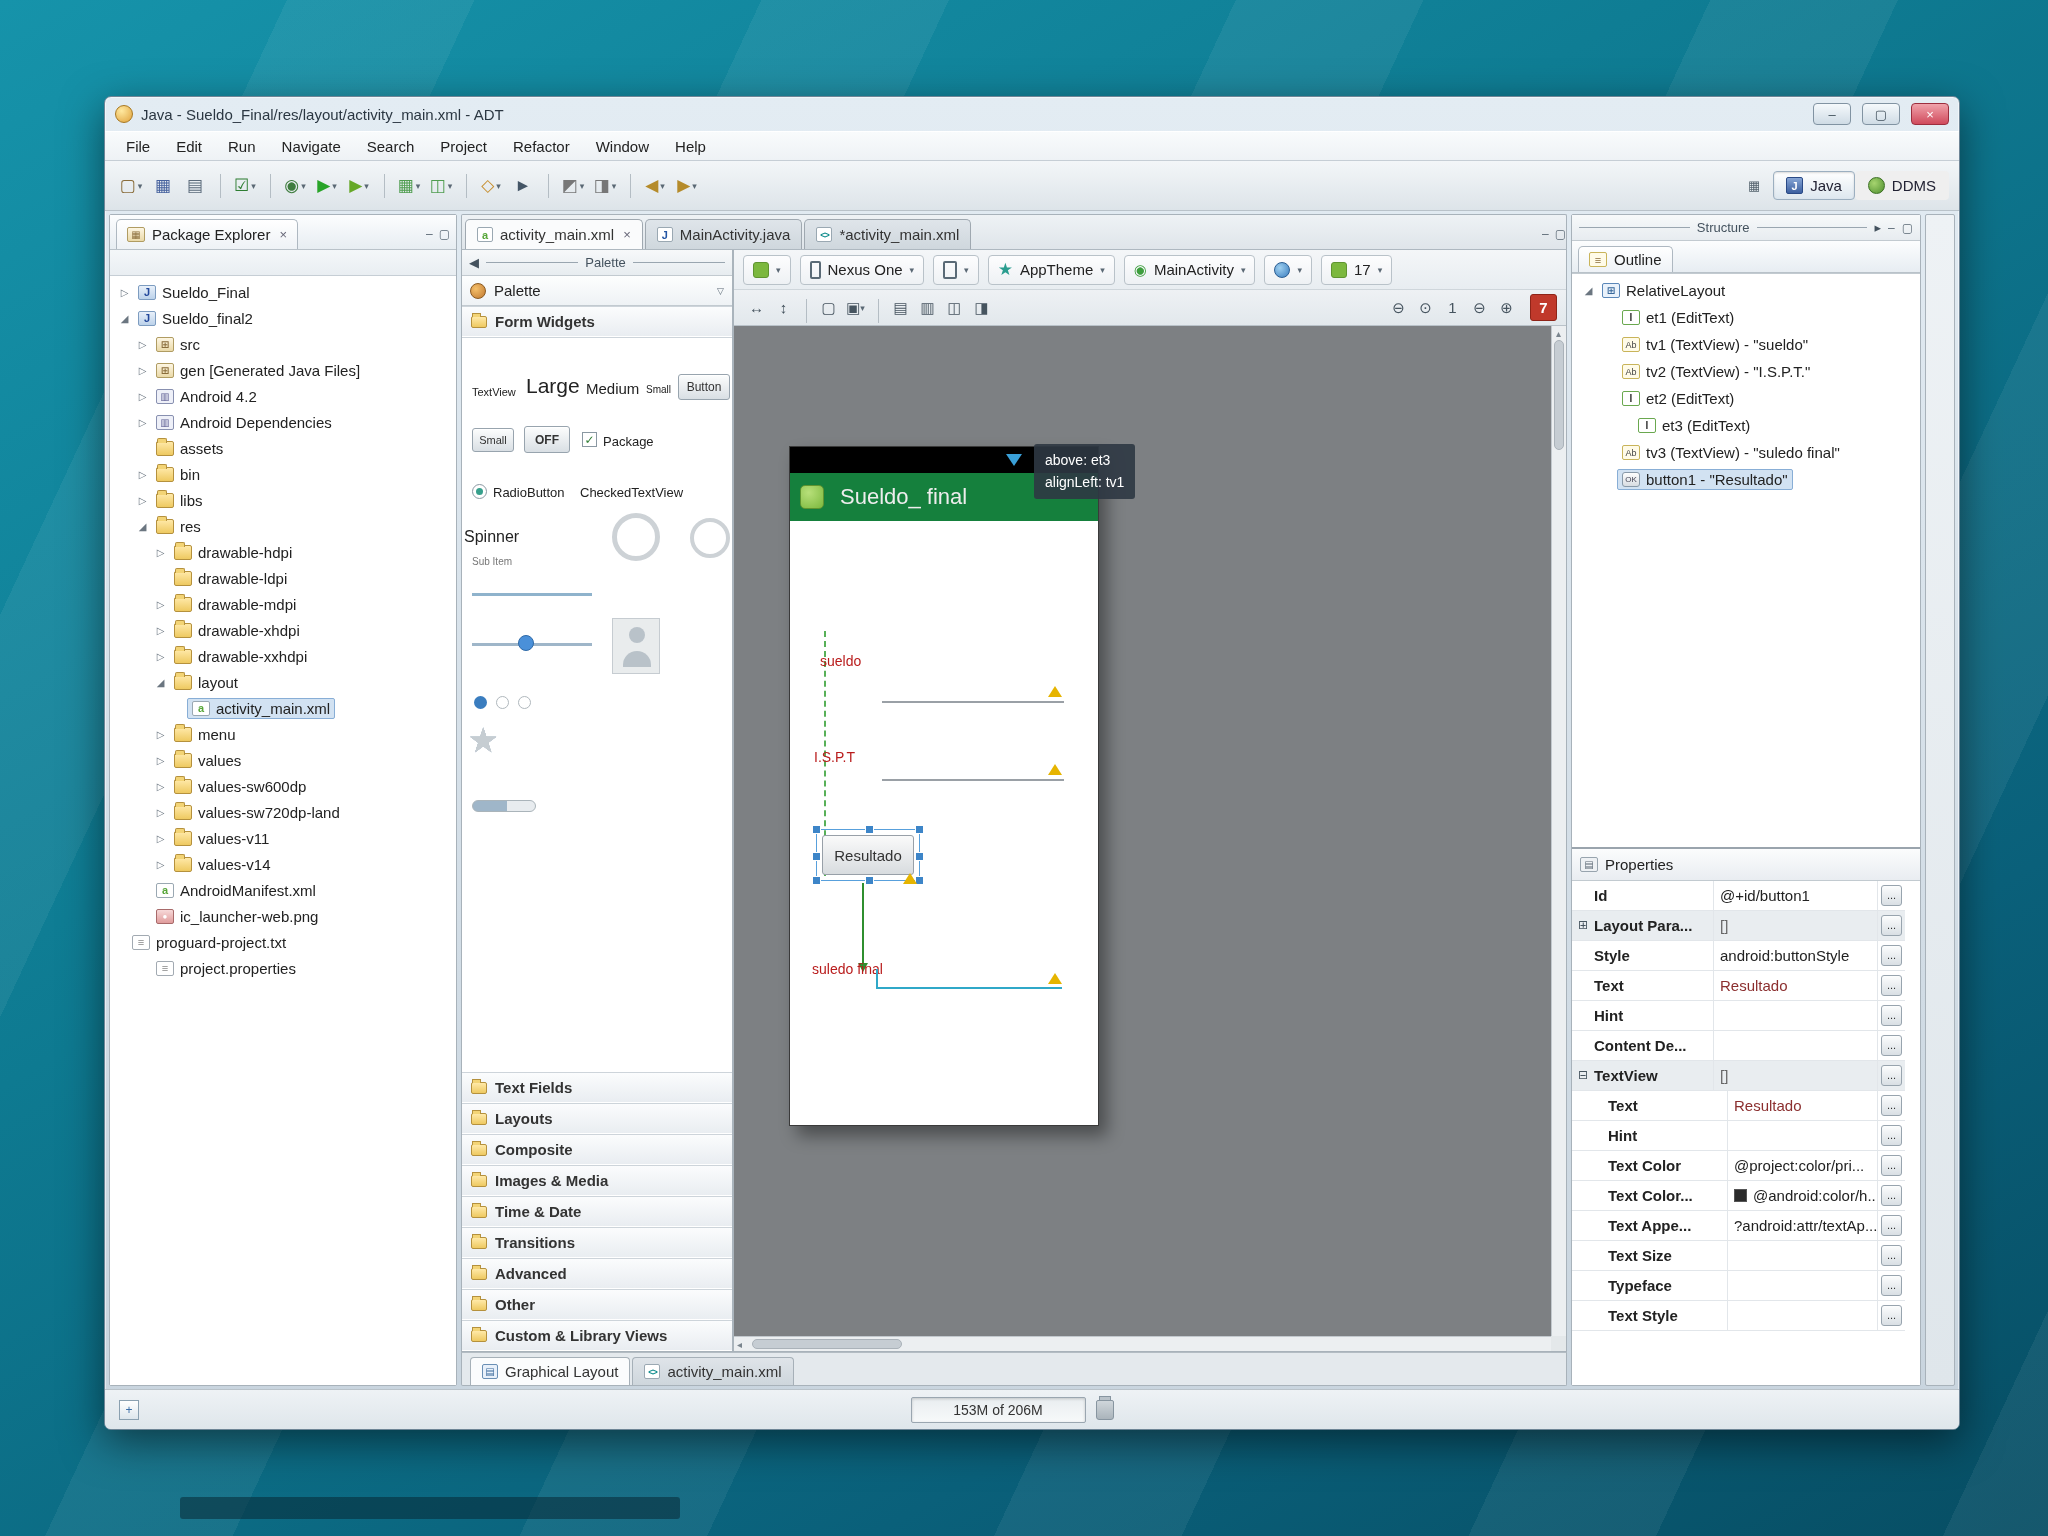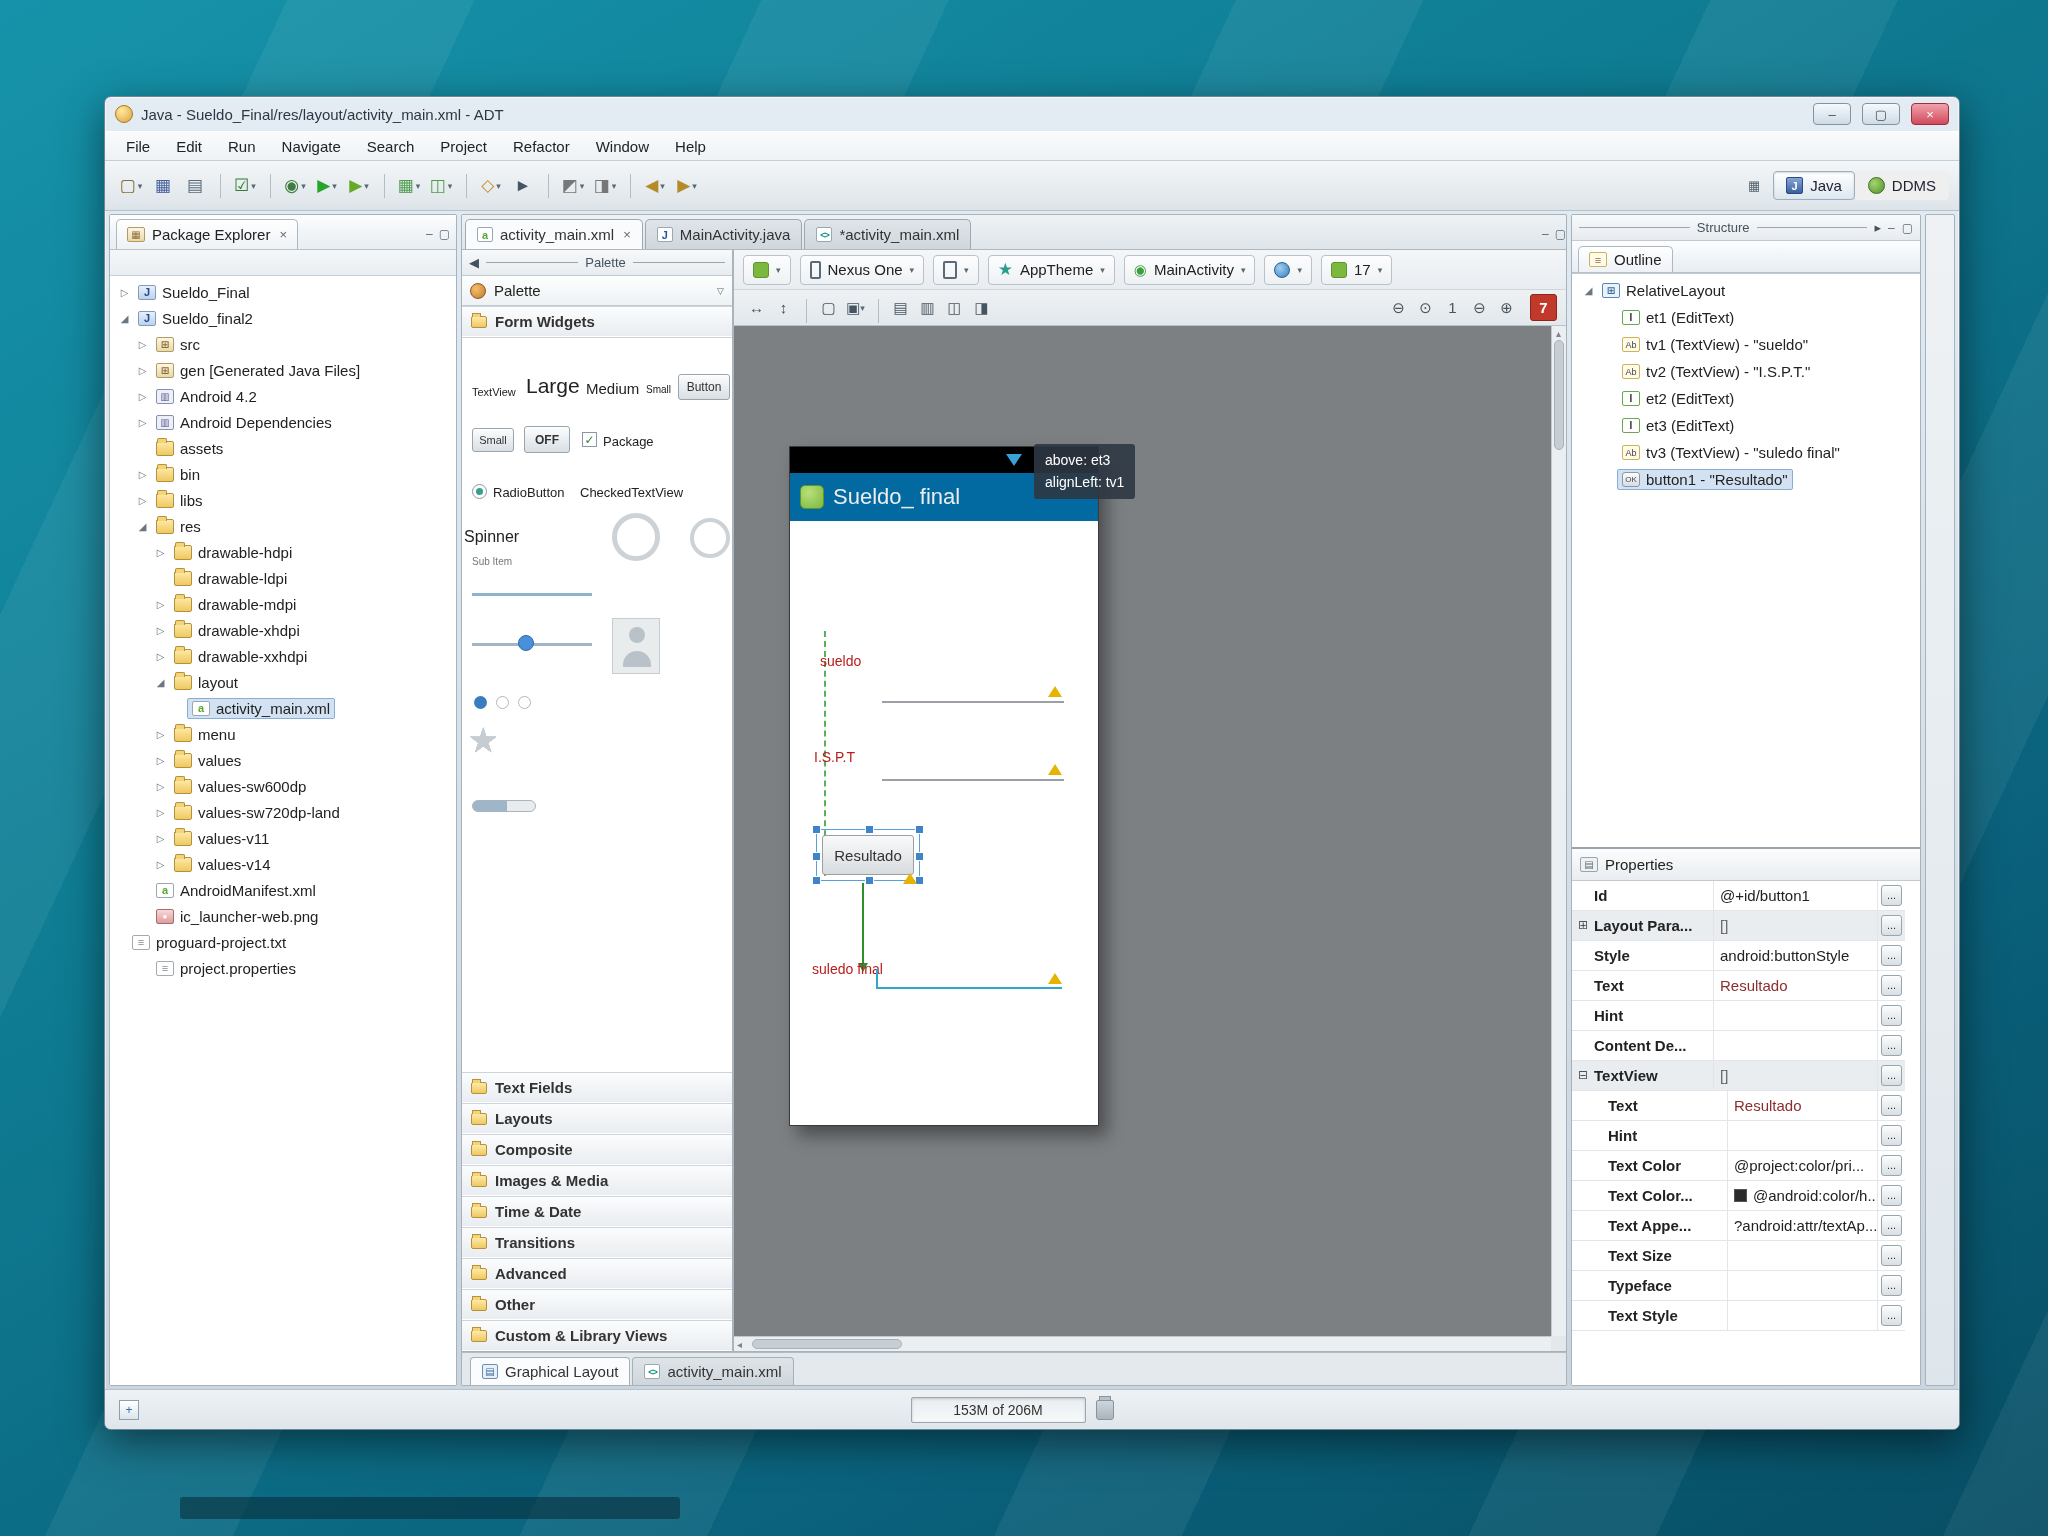--- a/index.html
+++ b/index.html
@@ -915,7 +915,7 @@
                 <span class="t-label">et2 (EditText)</span>
               </span>
             </div>
-              <div class="tree-row" style="height: 27px; padding-left: 28px;">
+              <div class="tree-row" style="height: 27px; padding-left: 44px;">
               <span class="exp"></span>
               <span class="sel-box">
                 <span class="ic ic-edittext"></span>

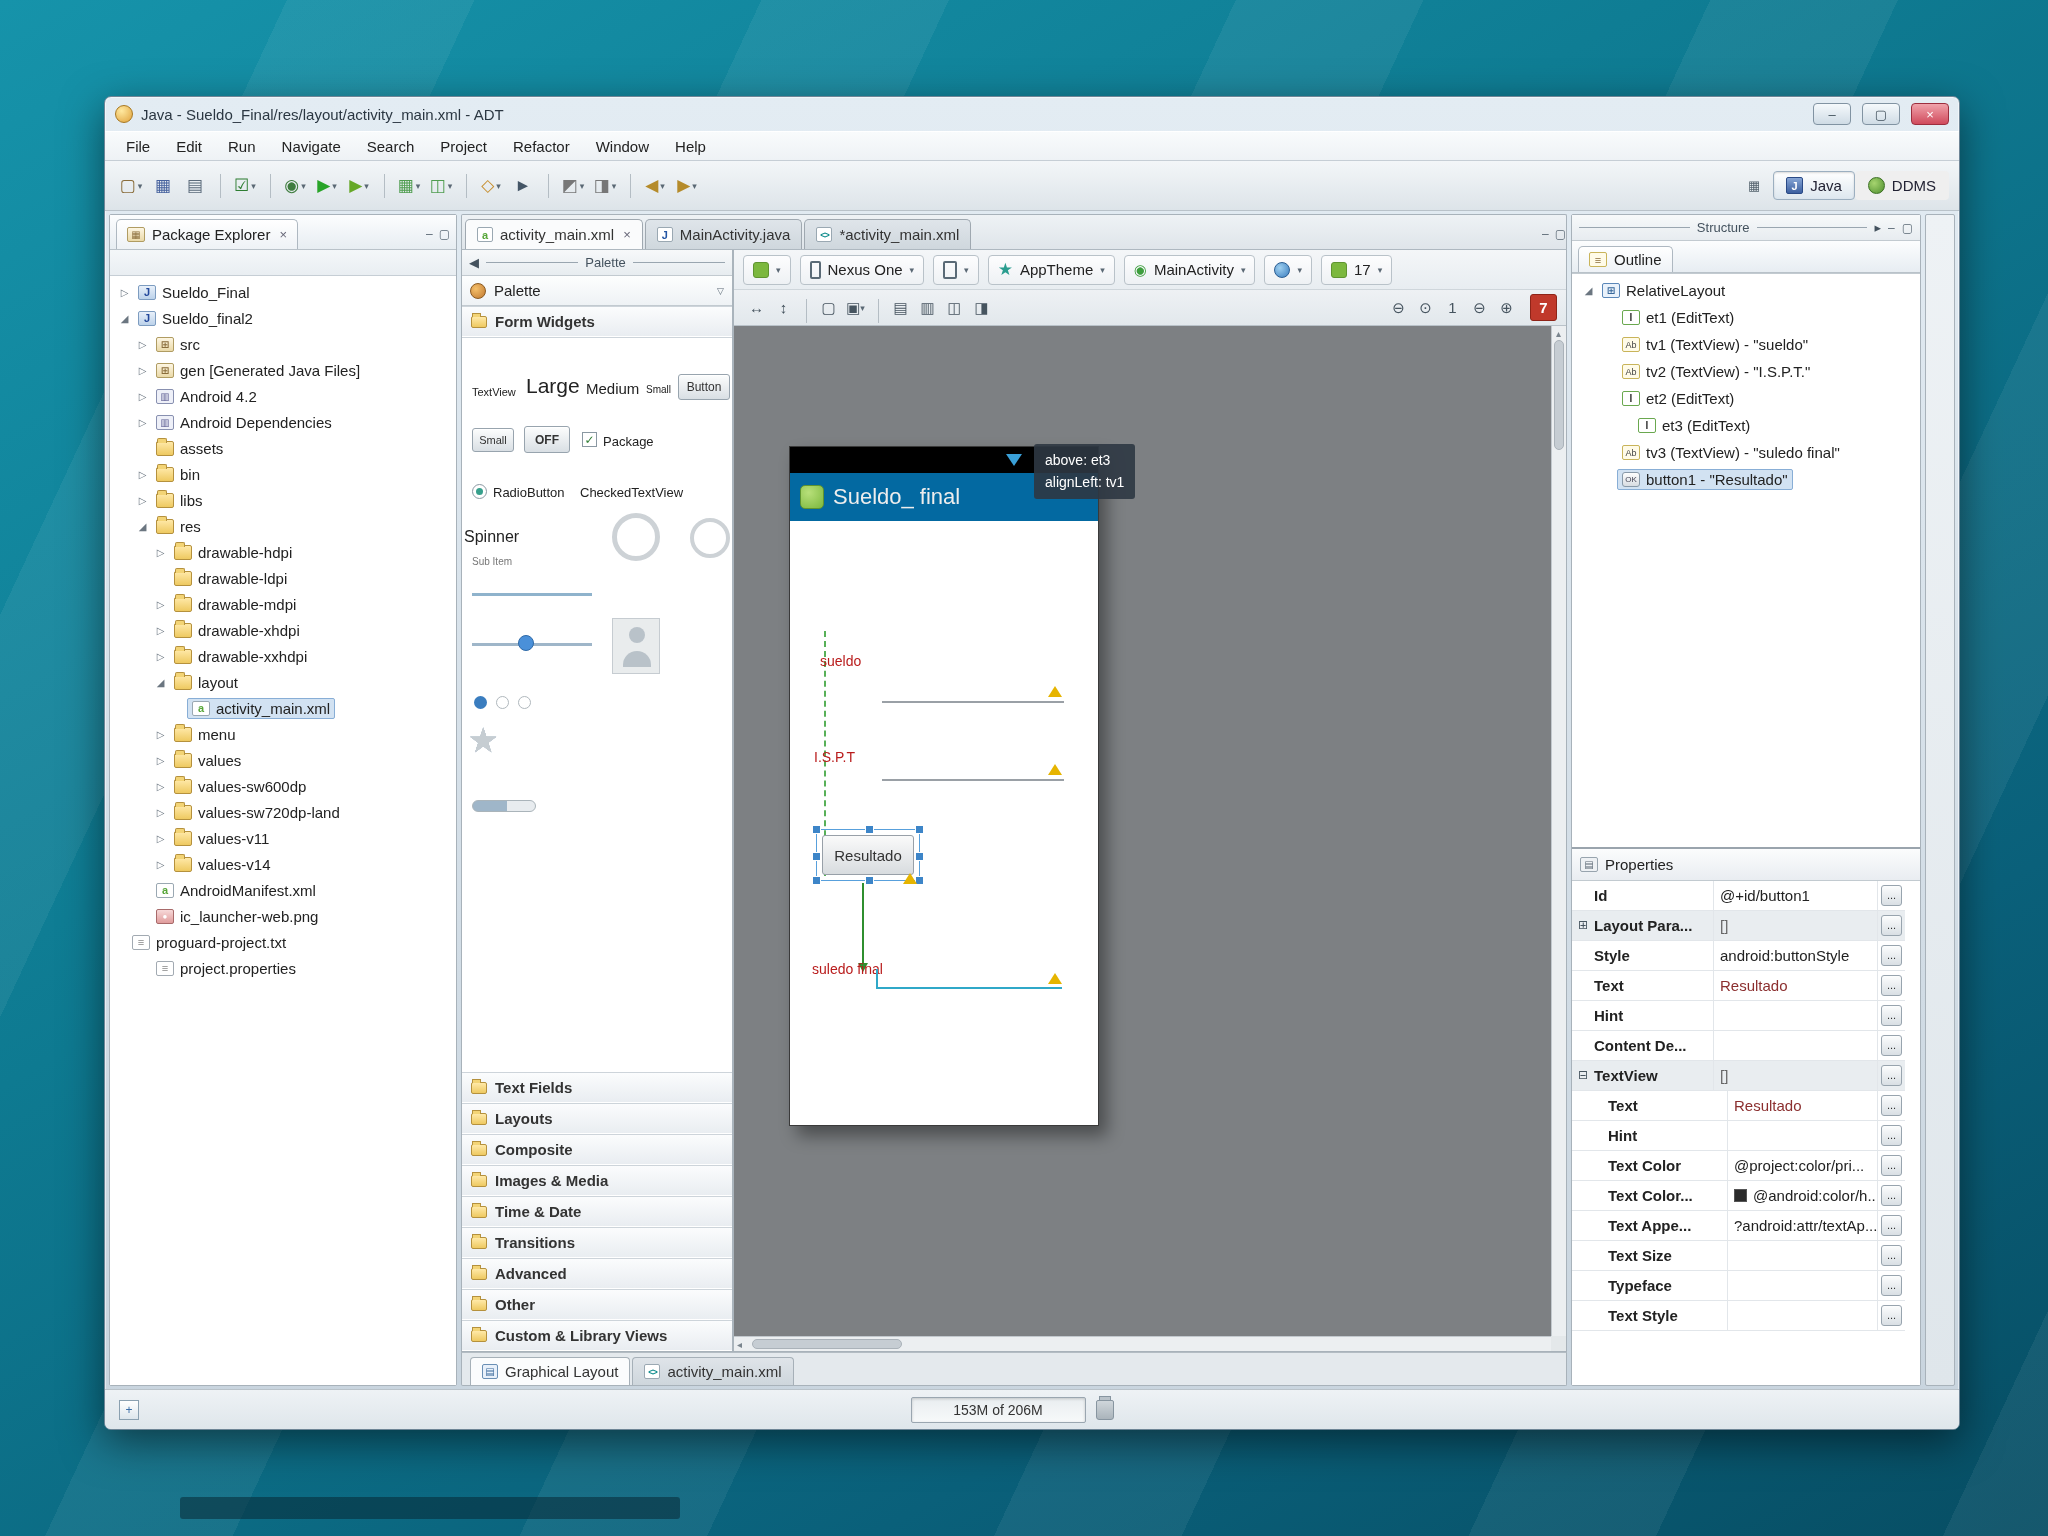--- a/index.html
+++ b/index.html
@@ -173,7 +173,7 @@
   .phone-status{height:26px;flex:none;background:#000;position:relative;}
   .sig{position:absolute;right:76px;top:7px;width:0;height:0;border-left:8px solid transparent;border-right:8px solid transparent;
     border-top:12px solid #3aa0d8;}
-  .phone-title{height:48px;flex:none;background:#0369a1;color:#ededed;display:flex;align-items:center;gap:9px;
+  .phone-title{height:48px;flex:none;background:#15803d;color:#ededed;display:flex;align-items:center;gap:16px;
     padding:0 10px;font-size:22px;text-align:center;}
   .droid{width:24px;height:24px;border-radius:5px;background:radial-gradient(circle at 35% 30%,#b8e07a,#7cb83e);border:1px solid #5f9430;flex:none;}
   .phone-body{position:relative;flex:1;background:#fff;overflow:hidden;}

